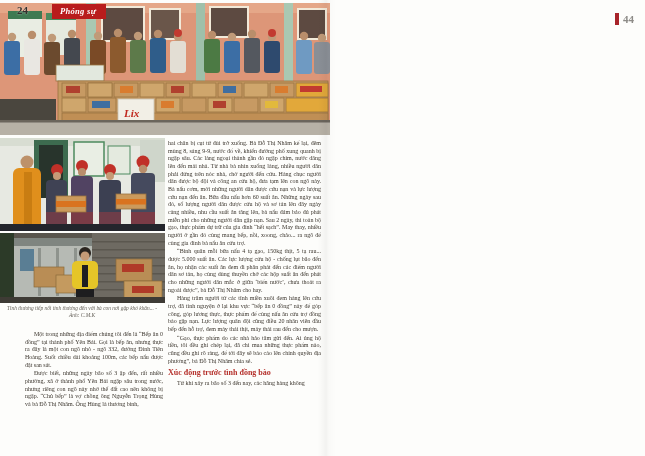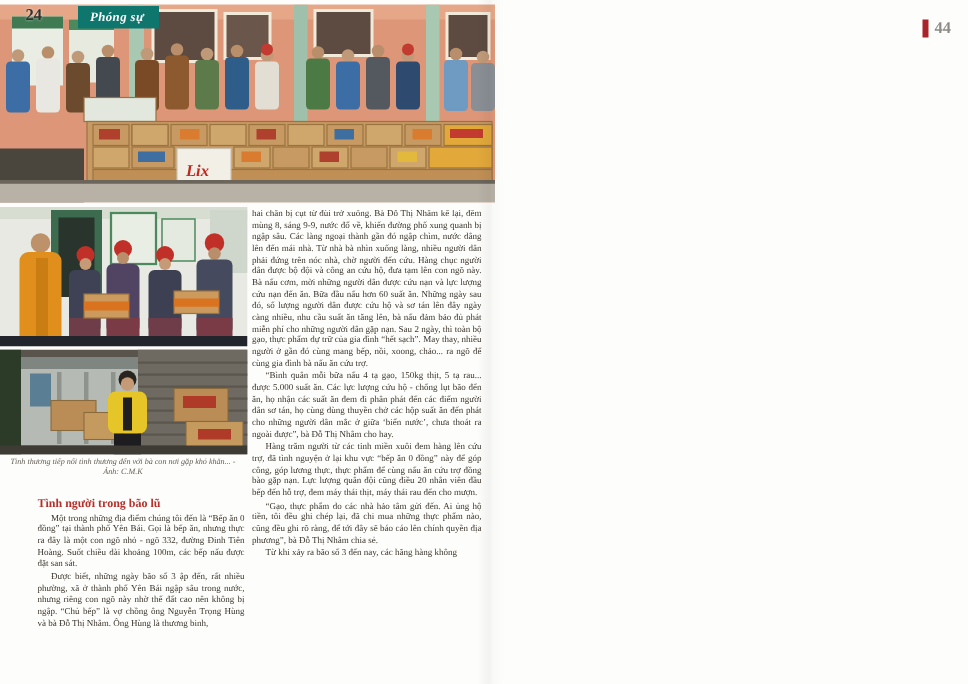--- a/index.html
+++ b/index.html
@@ -26,7 +26,7 @@
   .hdr-left{position:absolute;left:17px;top:4px;display:flex;align-items:flex-start;z-index:5;gap:20px;}
   .hdr-left .pnum{font-weight:bold;font-size:11px;color:#33312e;margin-right:4px;text-shadow:0 0 2px rgba(255,255,255,.6);}
   .hdr-left .seclabel{
-    background:#0f766e;color:#fff;font-style:italic;font-weight:bold;
+    background:#b91c1c;color:#fff;font-style:italic;font-weight:bold;
     font-size:8.5px;padding:2px 10px 3px 8px;letter-spacing:.3px;
   }
   .hdr-right{position:absolute;right:11px;top:13px;display:flex;align-items:center;z-index:5;}

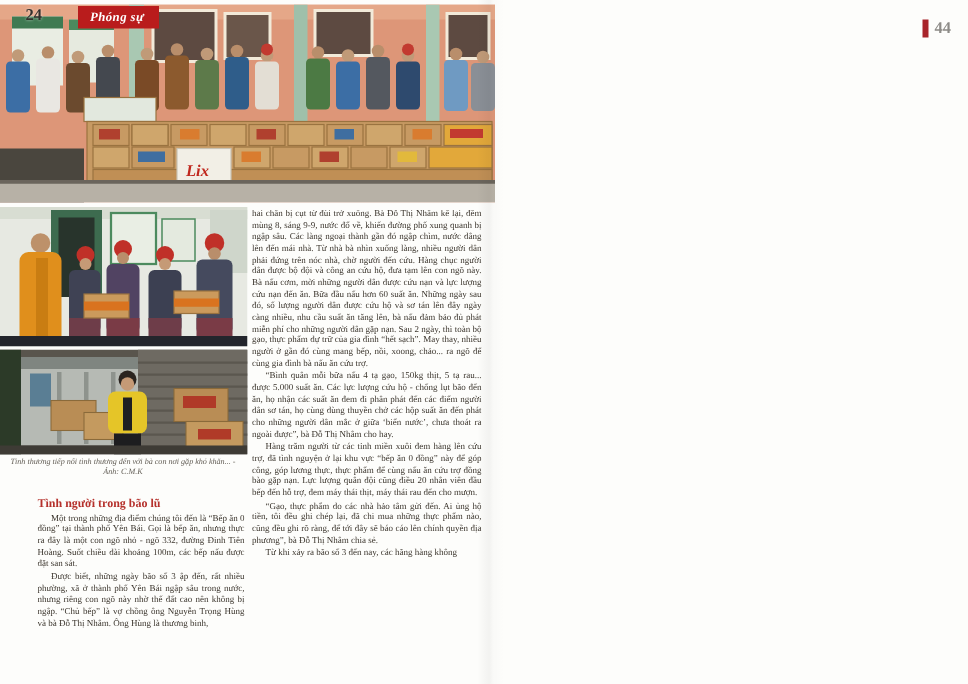--- a/index.html
+++ b/index.html
@@ -288,7 +288,6 @@
   <div class="caption">Tình thương tiếp nối tình thương đến với bà con nơi gặp khó khăn... - Ảnh: C.M.K</div>
 
   <div class="col" id="lcol1">
-    <h3 class="redhead">Tình người trong bão lũ</h3>
     <p>Một trong những địa điểm chúng tôi đến là “Bếp ăn 0 đồng” tại thành phố Yên Bái. Gọi là bếp ăn, nhưng thực ra đây là một con ngõ nhỏ - ngõ 332, đường Đinh Tiên Hoàng. Suốt chiều dài khoảng 100m, các bếp nấu được đặt san sát.</p>
     <p>Được biết, những ngày bão số 3 ập đến, rất nhiều phường, xã ở thành phố Yên Bái ngập sâu trong nước, nhưng riêng con ngõ này nhờ thế đất cao nên không bị ngập. “Chủ bếp” là vợ chồng ông Nguyễn Trọng Hùng và bà Đỗ Thị Nhâm. Ông Hùng là thương binh,</p>
   </div>

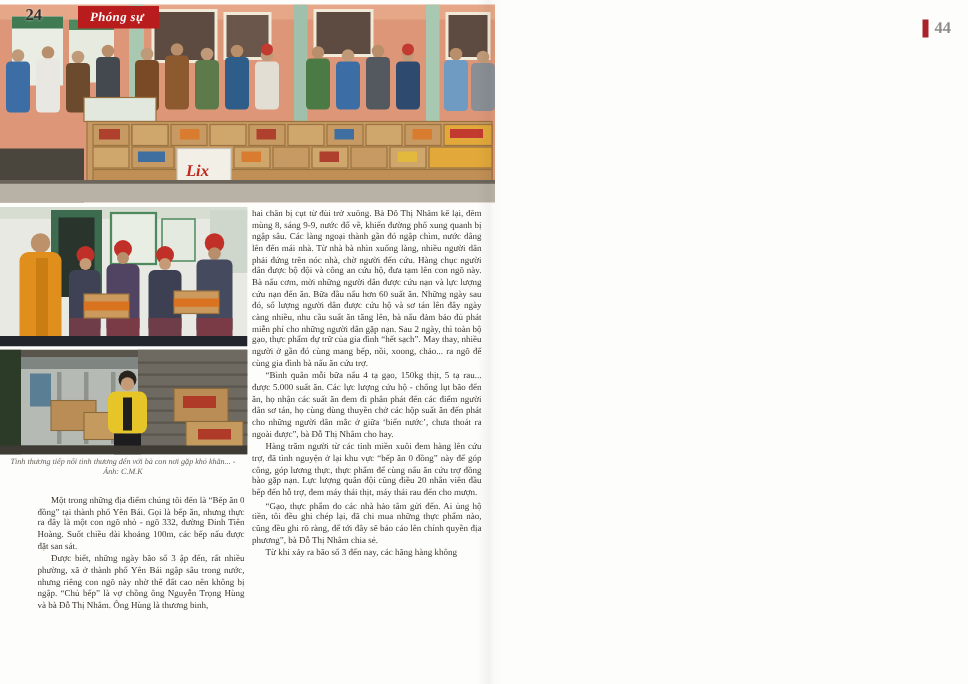--- a/index.html
+++ b/index.html
@@ -297,6 +297,7 @@
     <p>“Bình quân mỗi bữa nấu 4 tạ gạo, 150kg thịt, 5 tạ rau... được 5.000 suất ăn. Các lực lượng cứu hộ - chống lụt bão đến ăn, họ nhận các suất ăn đem đi phân phát đến các điểm người dân sơ tán, họ cùng dùng thuyền chở các hộp suất ăn đến phát cho những người dân mắc ở giữa ‘biển nước’, chưa thoát ra ngoài được”, bà Đỗ Thị Nhâm cho hay.</p>
     <p>Hàng trăm người từ các tỉnh miền xuôi đem hàng lên cứu trợ, đã tình nguyện ở lại khu vực “bếp ăn 0 đồng” này để góp công, góp lương thực, thực phẩm để cùng nấu ăn cứu trợ đồng bào gặp nạn. Lực lượng quân đội cũng điều 20 nhân viên đầu bếp đến hỗ trợ, đem máy thái thịt, máy thái rau đến cho mượn.</p>
     <p>“Gạo, thực phẩm do các nhà hảo tâm gửi đến. Ai ủng hộ tiền, tôi đều ghi chép lại, đã chi mua những thực phẩm nào, cũng đều ghi rõ ràng, để tới đây sẽ báo cáo lên chính quyền địa phương”, bà Đỗ Thị Nhâm chia sẻ.</p>
+    <h3 class="redhead">Xúc động trước tình đồng bào</h3>
     <p>Từ khi xảy ra bão số 3 đến nay, các hãng hàng không</p>
   </div>
 </div>

